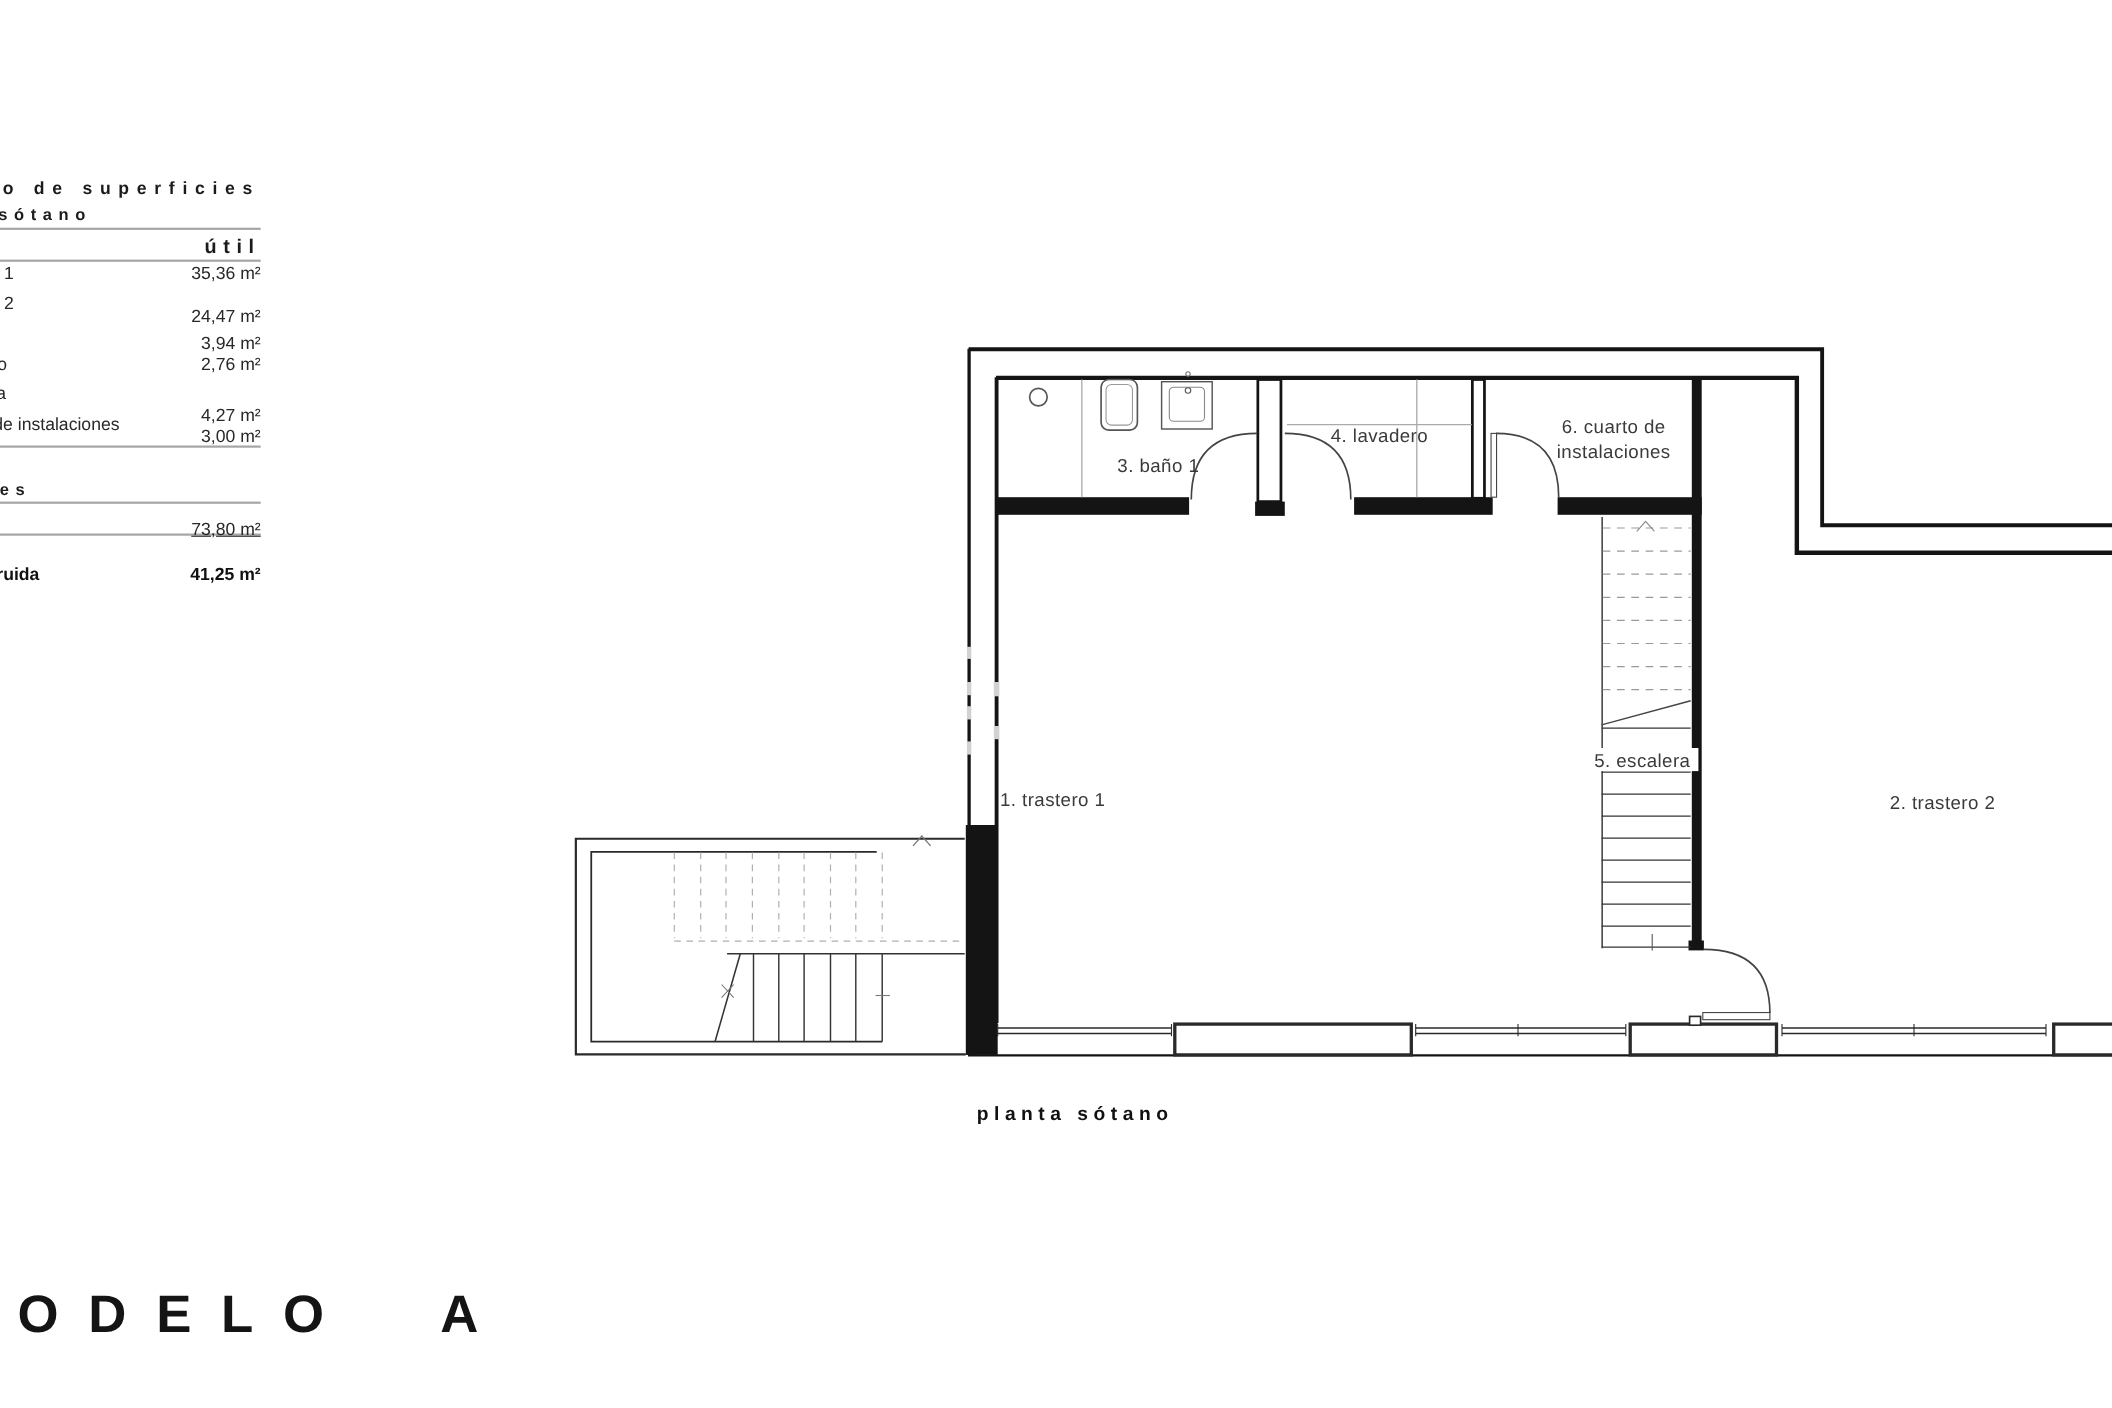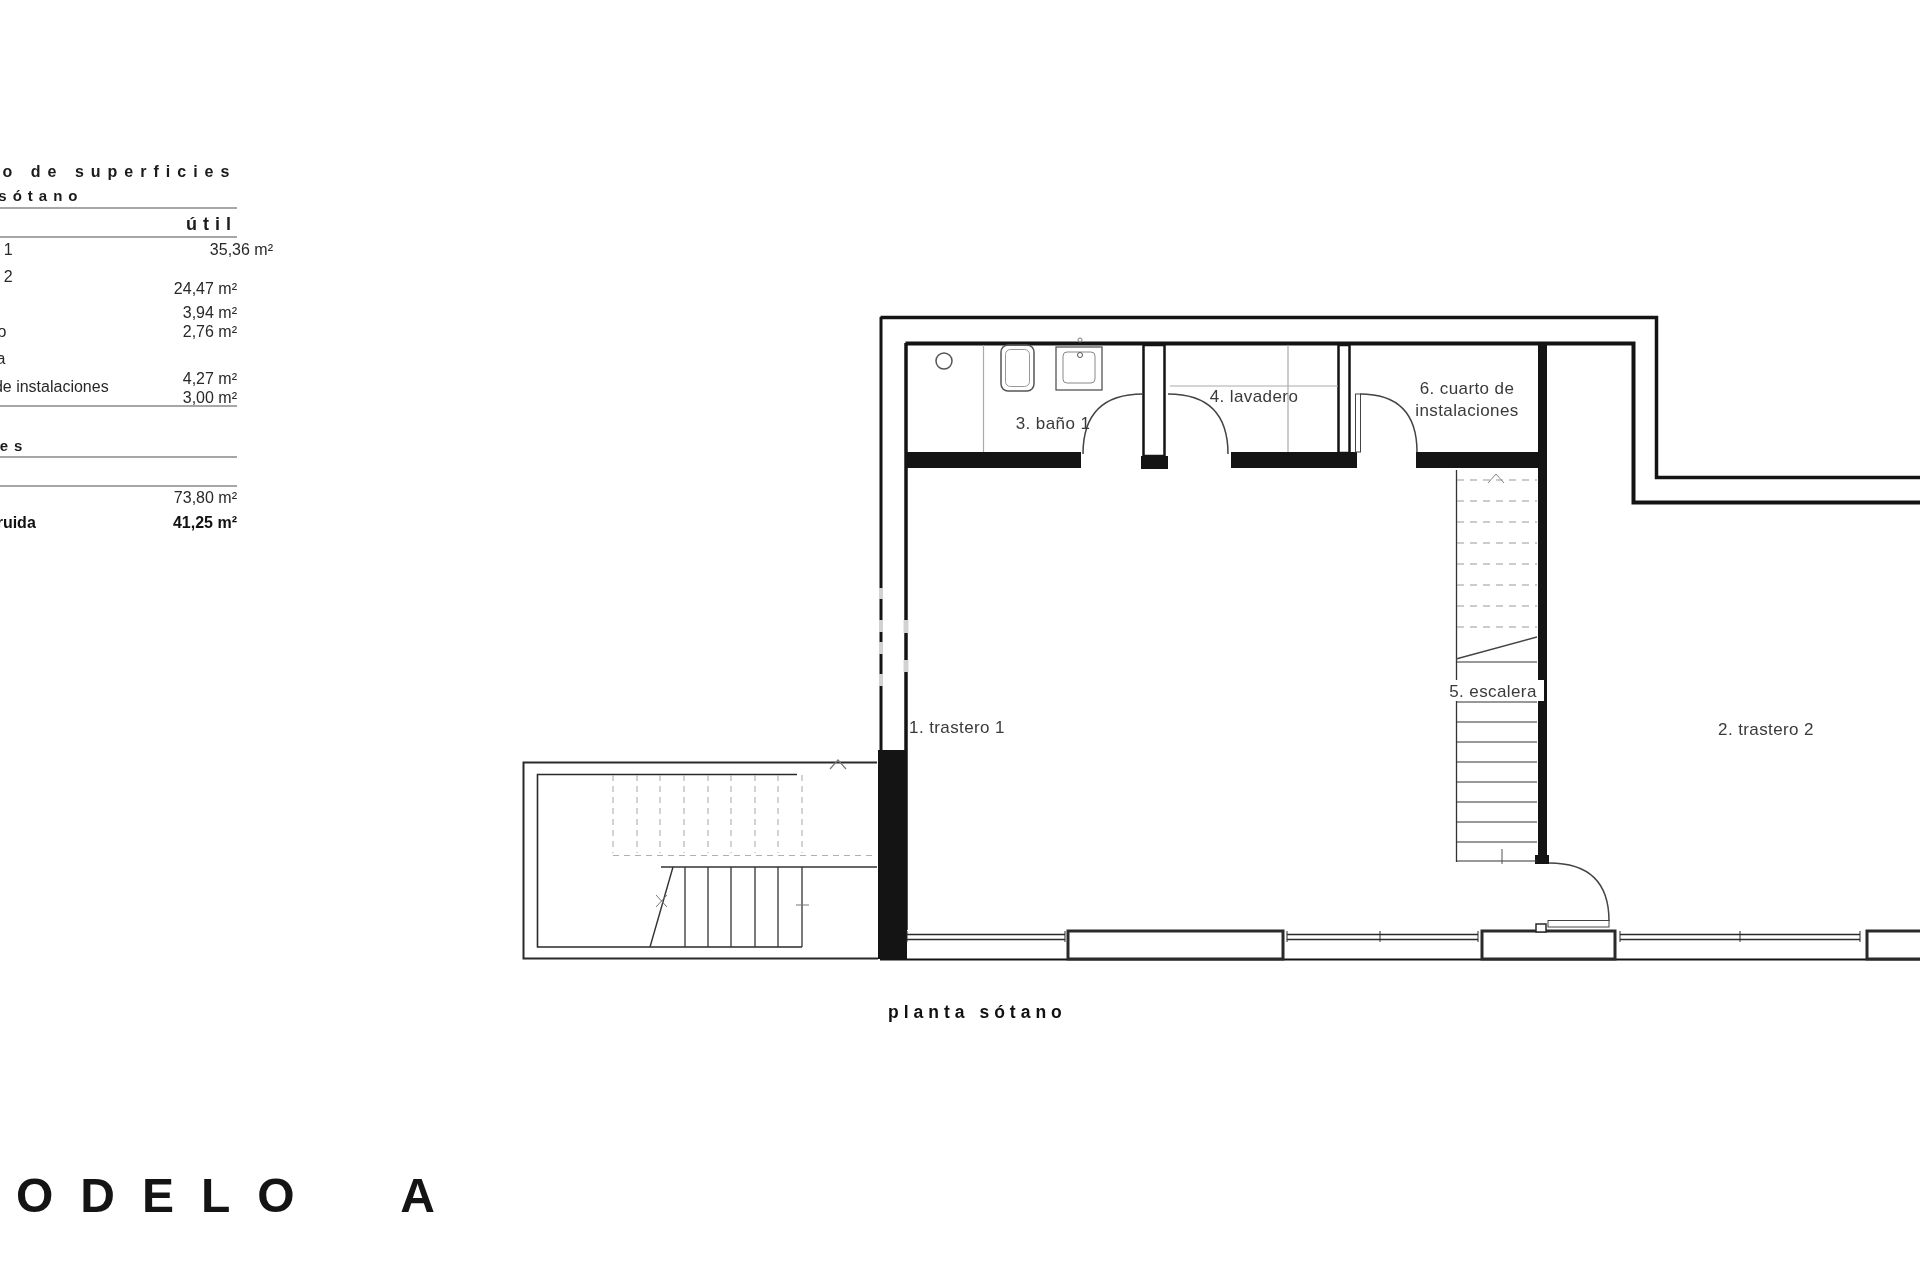--- a/index.html
+++ b/index.html
@@ -32,7 +32,7 @@
   <div class="tbl-rule" style="top:236px;"></div>
 
   <div class="abs row-label" style="left:-55px;top:241px;">trastero 1</div>
-  <div class="abs row-value" style="top:241px;margin-left:36px;">35,36 m²</div>
+  <div class="abs row-value" style="top:241px;">35,36 m²</div>
   <div class="abs row-label" style="left:-55px;top:268px;">trastero 2</div>
   <div class="abs row-value" style="top:280px;">24,47 m²</div>
 

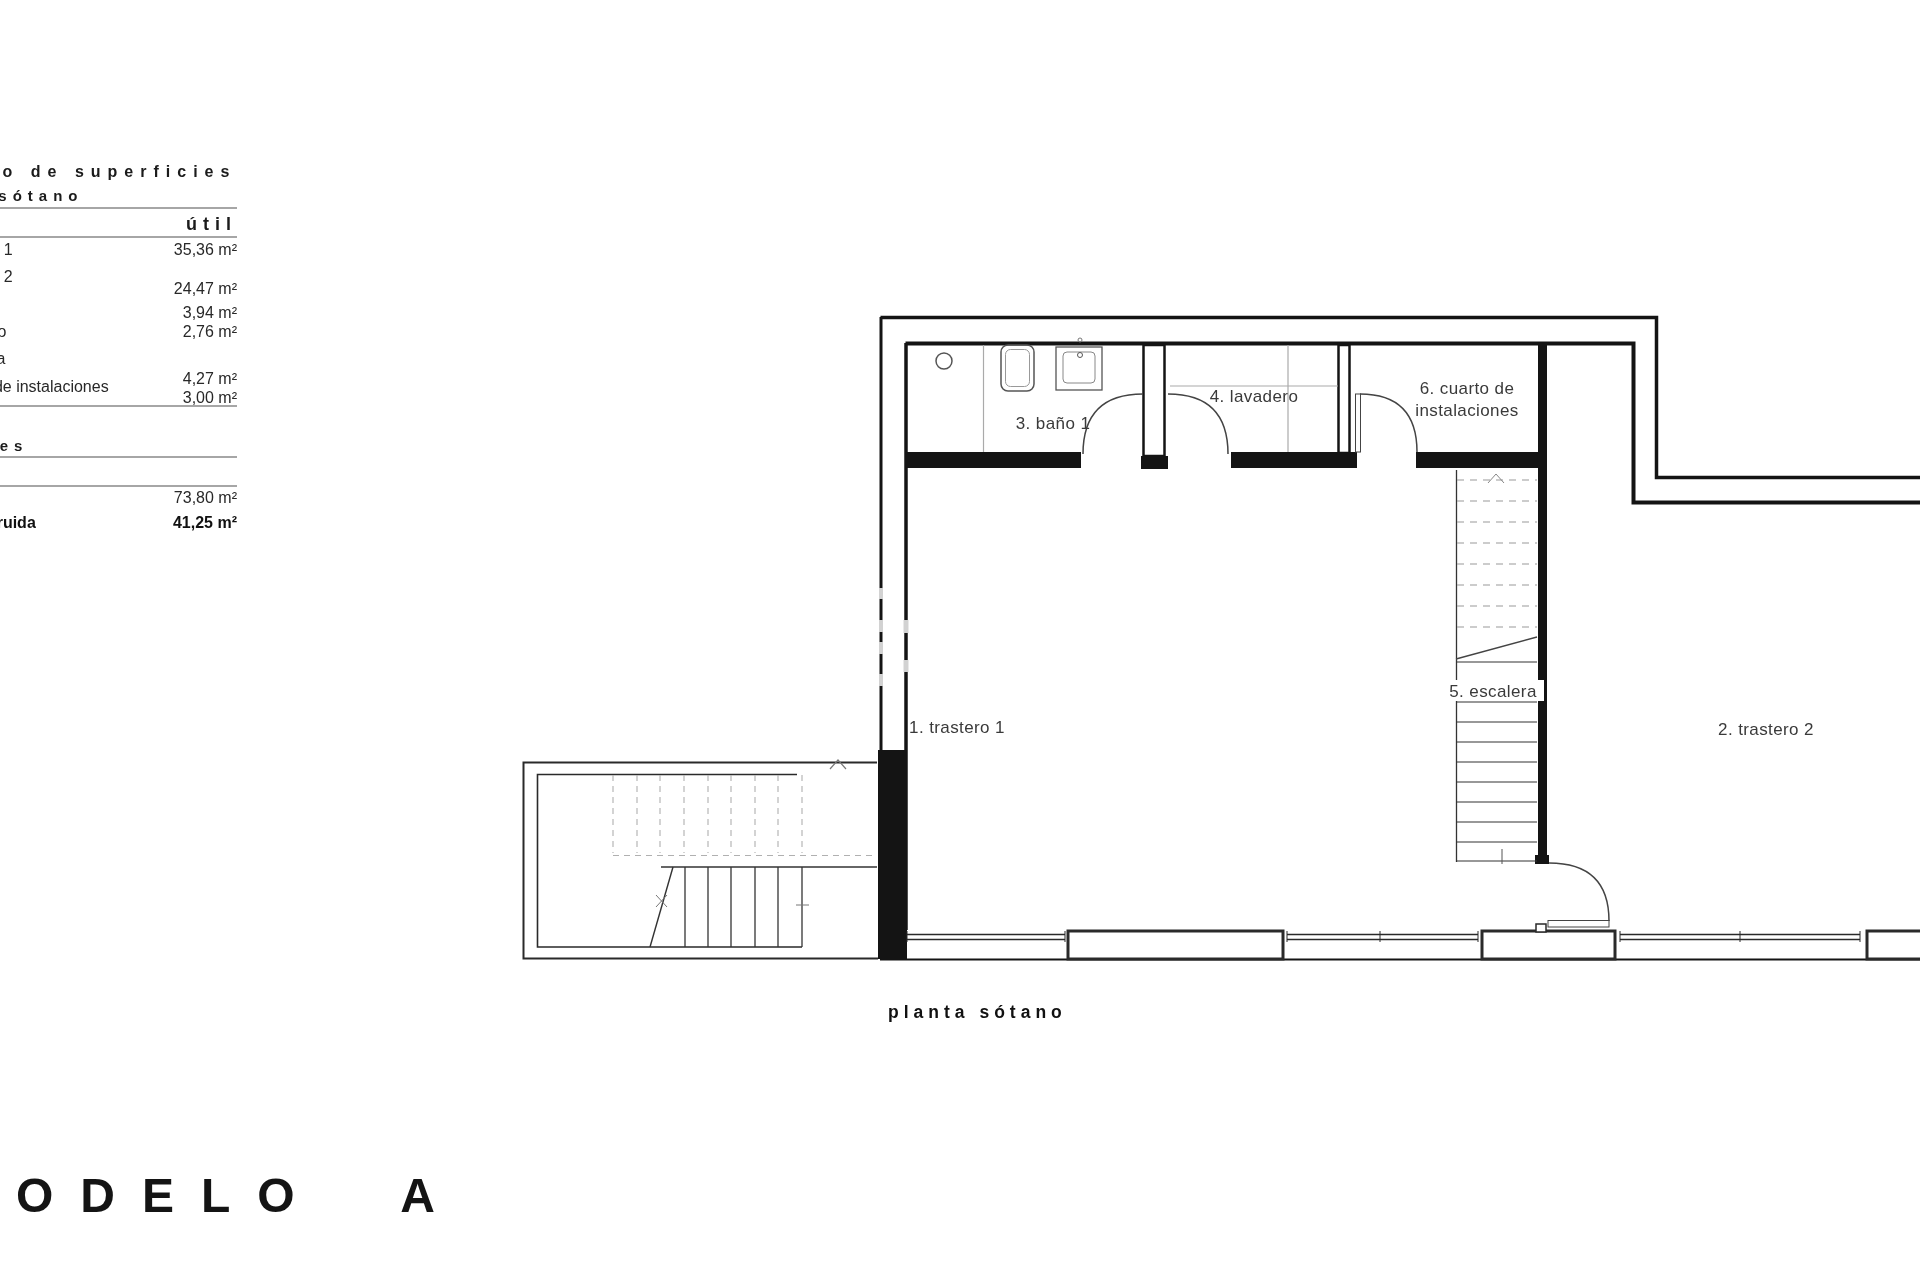--- a/index.html
+++ b/index.html
@@ -48,7 +48,7 @@
   <div class="abs tbl-sub" style="left:-62px;top:437px;">totales</div>
   <div class="tbl-rule" style="top:456px;"></div>
   <div class="tbl-rule" style="top:485px;"></div>
-  <div class="abs row-value" style="top:489px;">73,80 m²</div>
+  <div class="abs row-value" style="top:473px;text-decoration:underline;">73,80 m²</div>
   <div class="abs row-label bold" style="left:-46px;top:514px;">construida</div>
   <div class="abs row-value bold" style="top:514px;">41,25 m²</div>
 </div>

